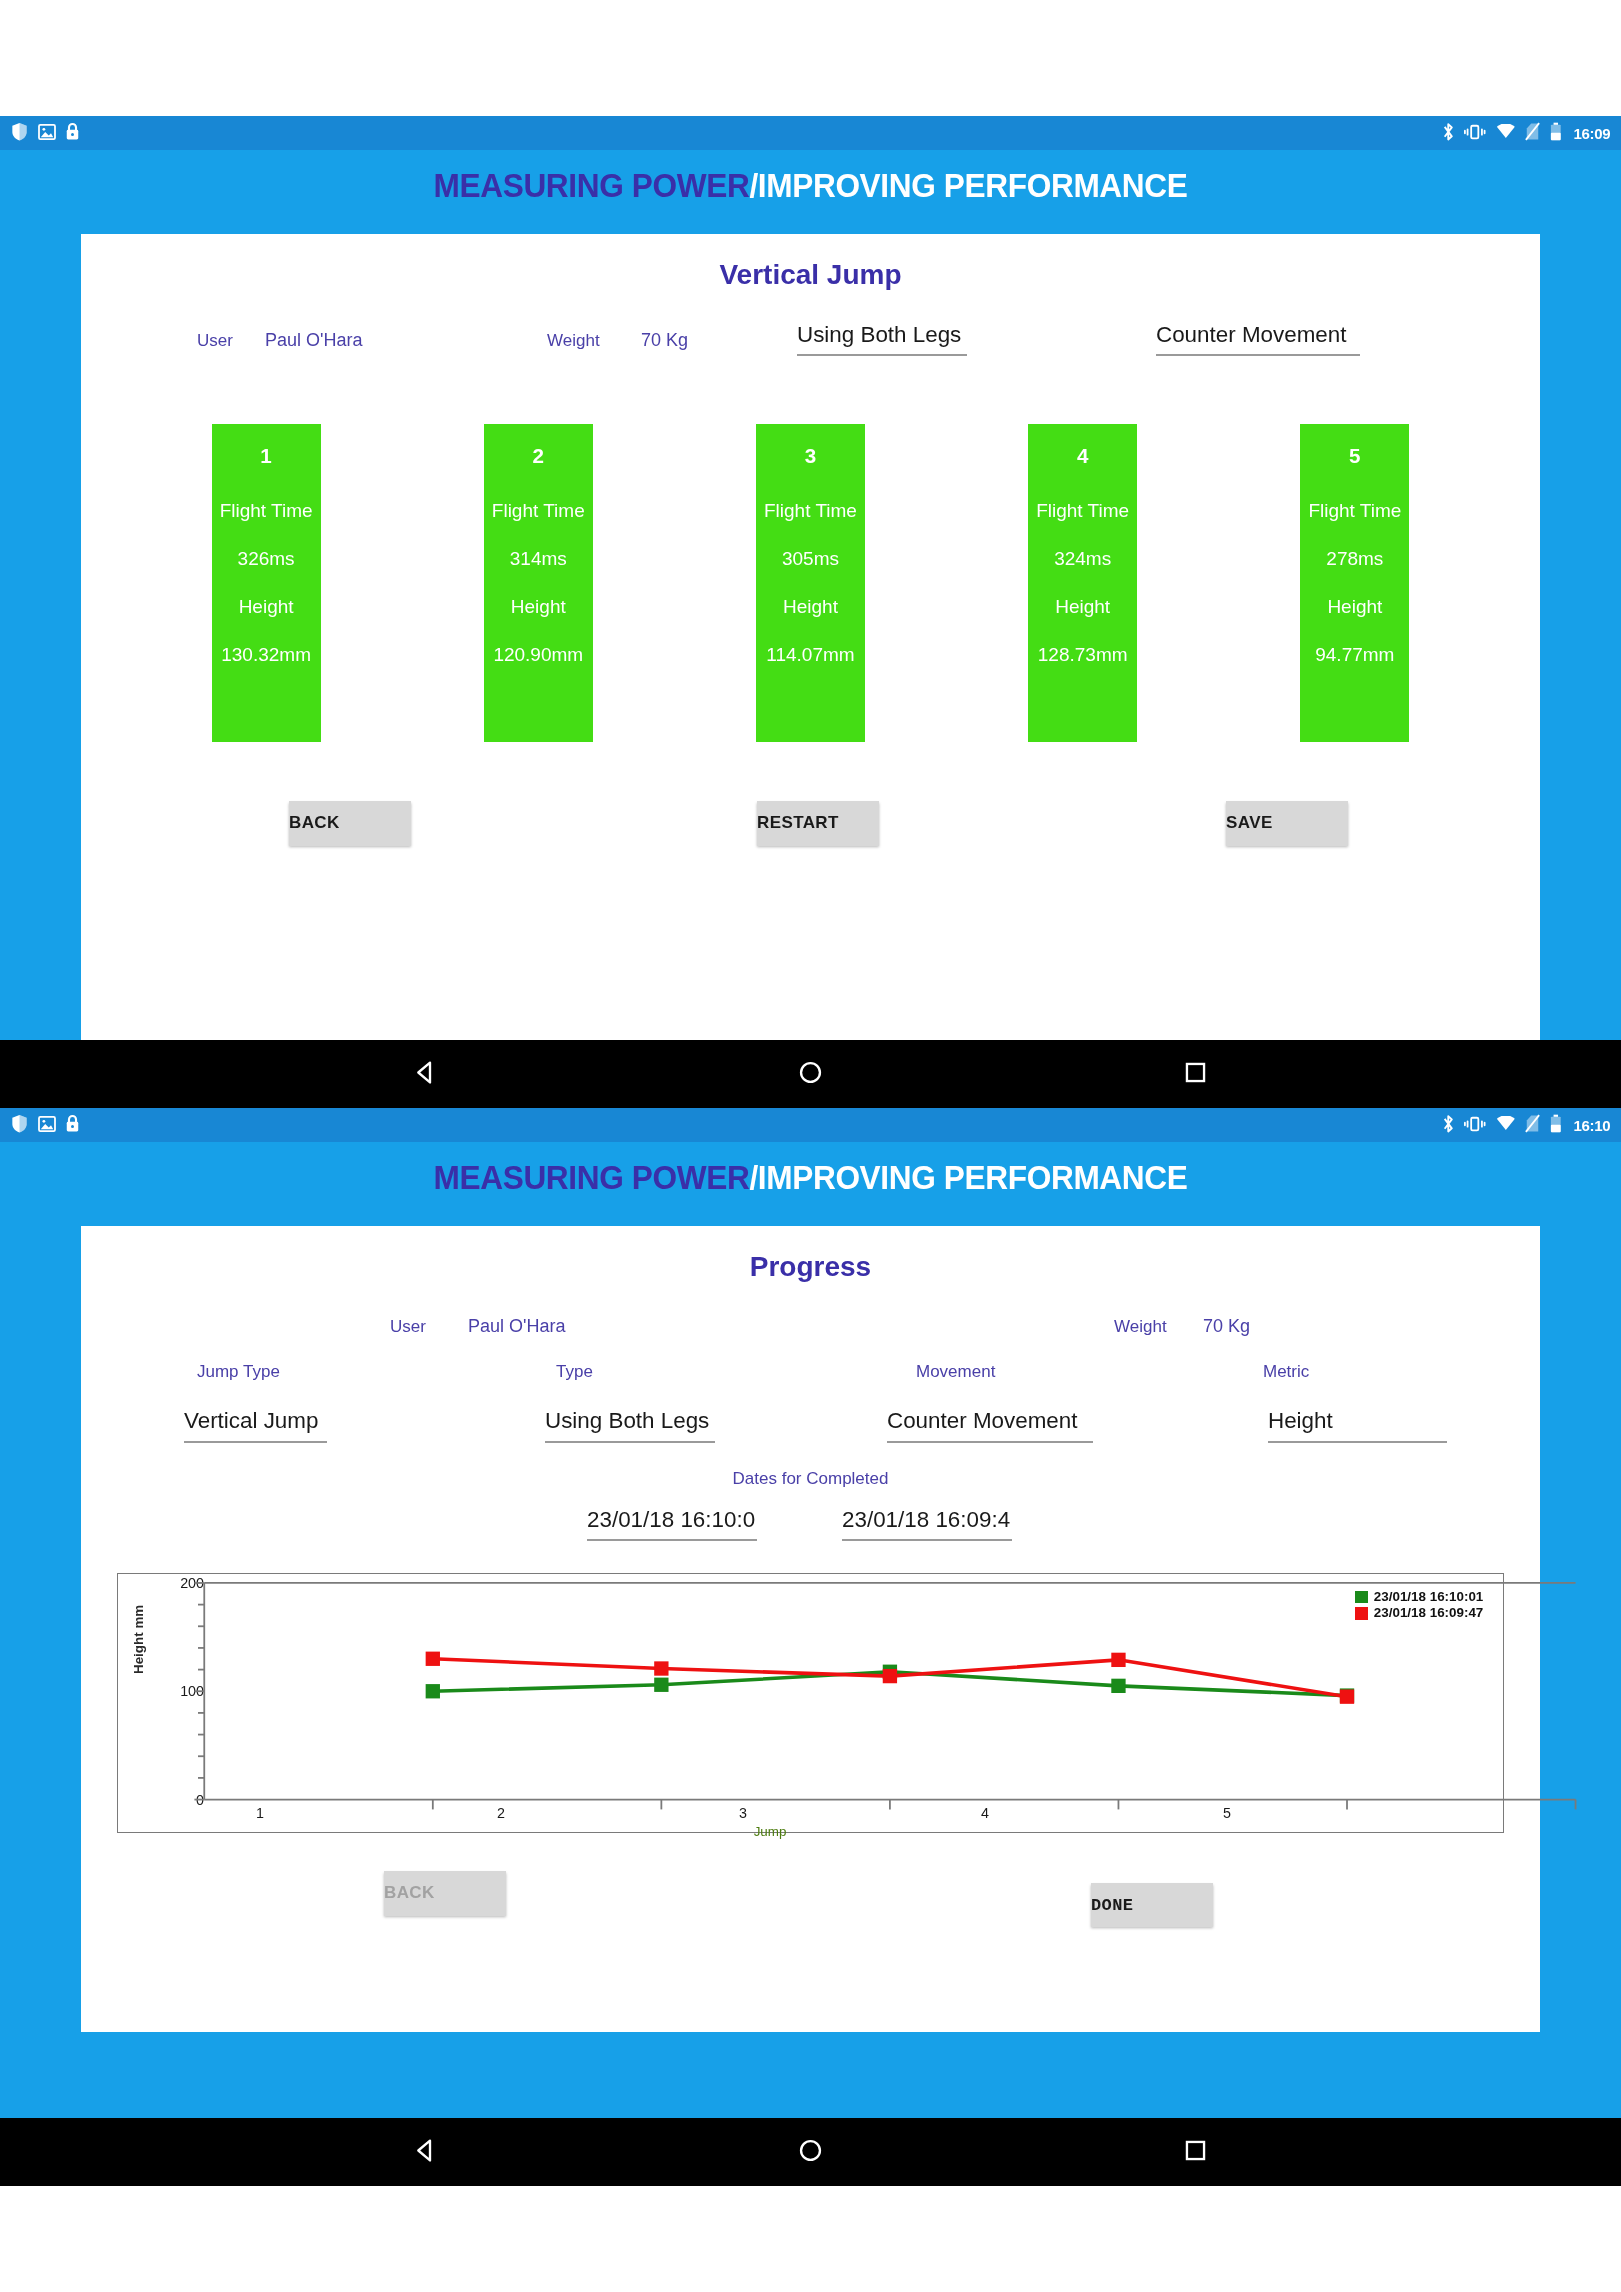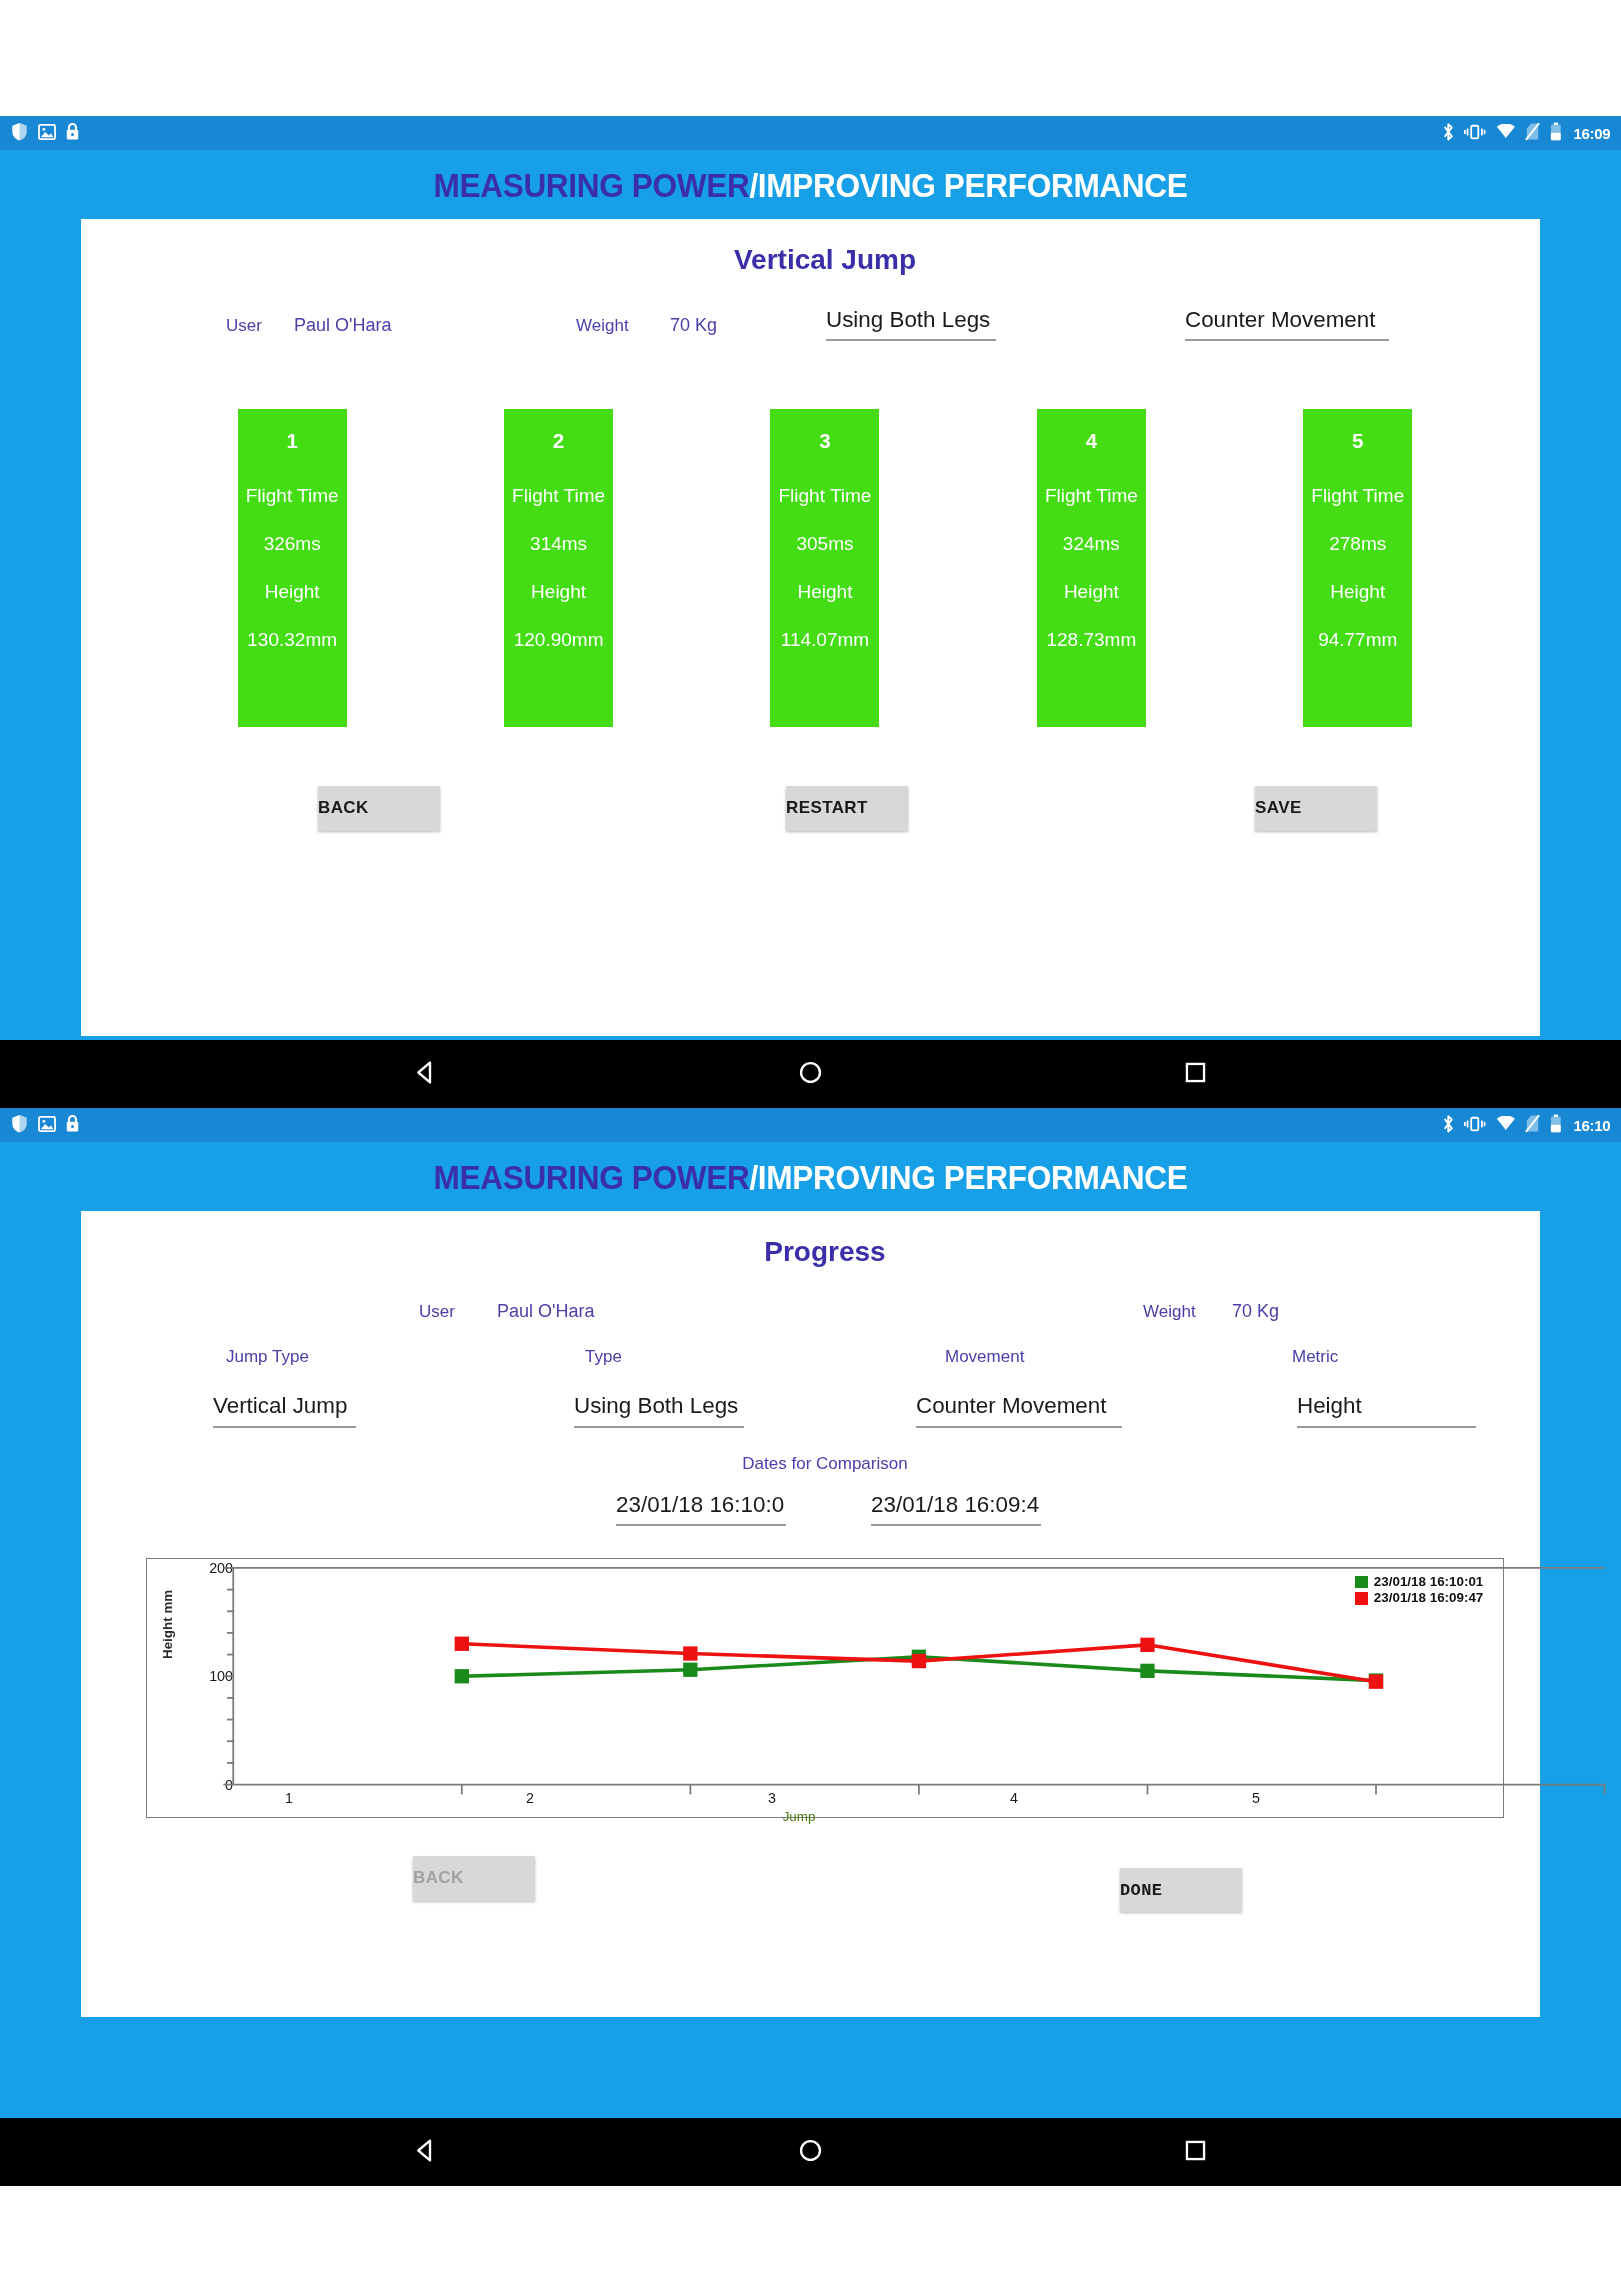--- a/index.html
+++ b/index.html
@@ -69,9 +69,8 @@
   
   .card {
     background: #ffffff;
-    margin: 0 81px;
+    margin: 15px 81px;
     position: relative;
-    padding-left: 29px;
   }
   .card-title {
     text-align: center;

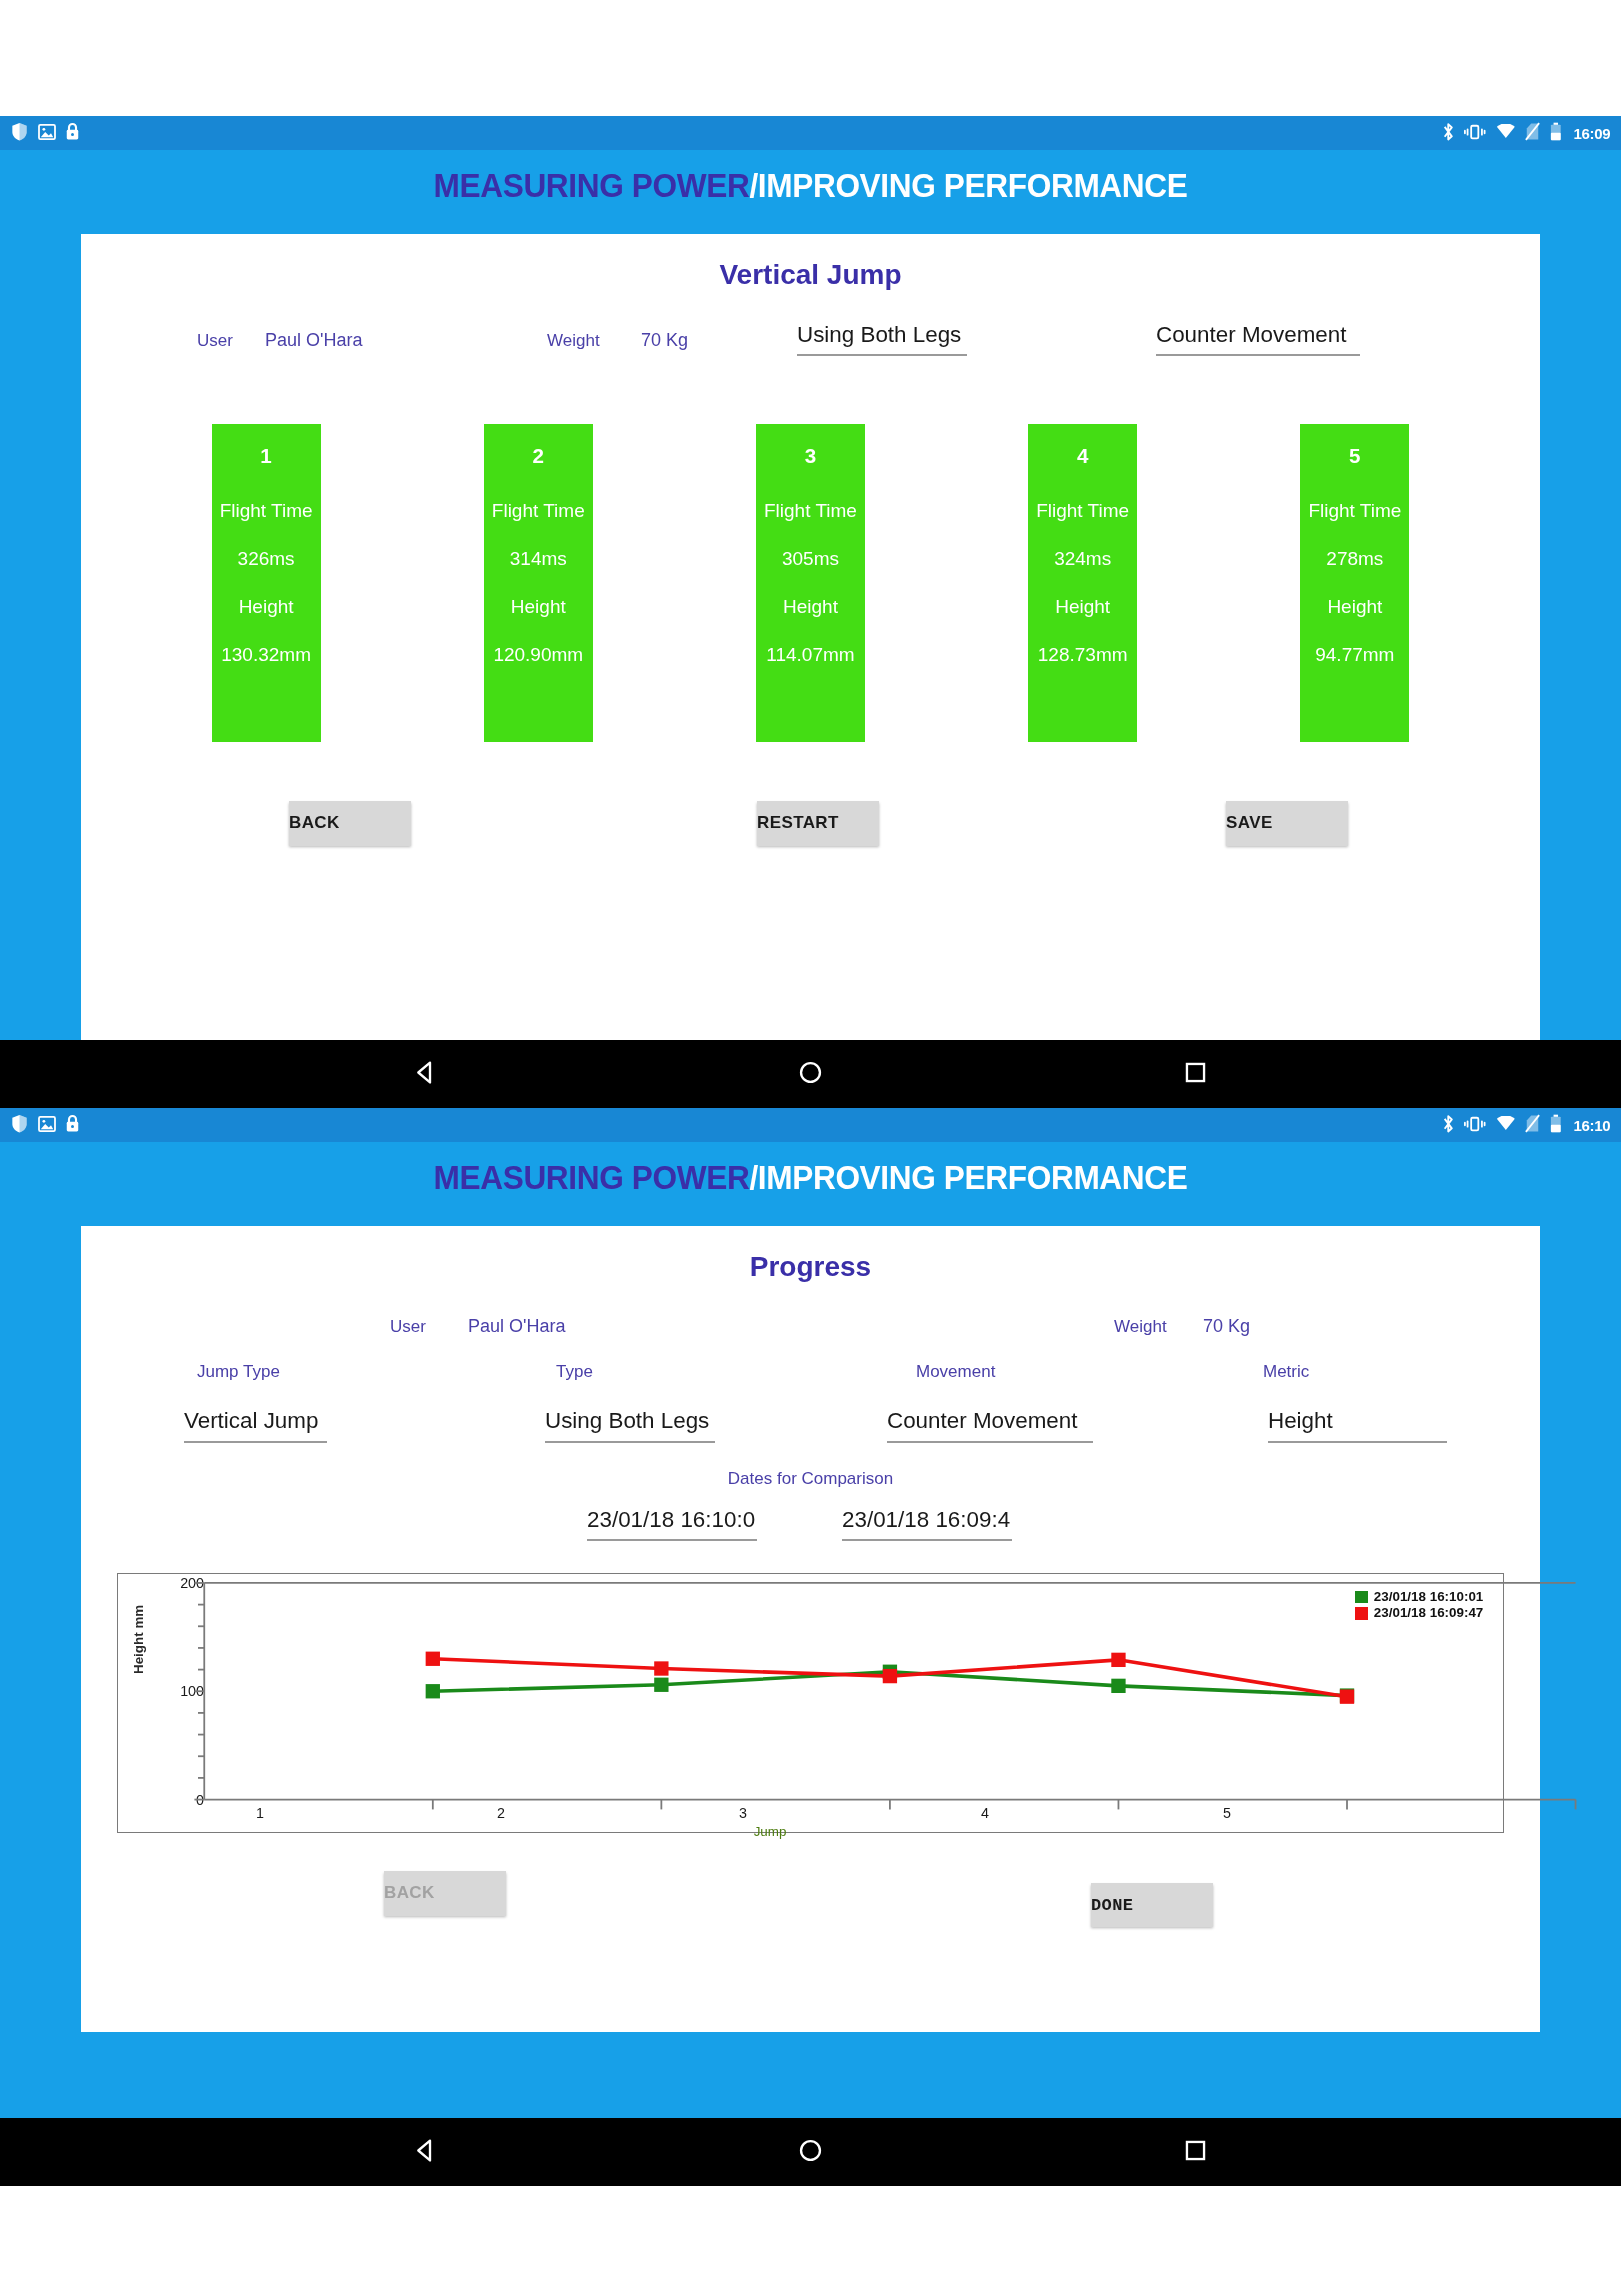--- a/index.html
+++ b/index.html
@@ -493,7 +493,7 @@
       <span class="underline-val" style="left:1187px; top:12.5px; width:179px;">Height</span>
     </div>
 
-    <div class="dates-title">Dates for Comparison</div>
+    <div class="dates-title">Dates for Completed</div>
     <div class="s2-row" style="height:70px;">
       <span class="underline-val" style="left:506px; top:18px; width:170px;">23/01/18 16:10:0</span>
       <span class="underline-val" style="left:761px; top:18px; width:170px;">23/01/18 16:09:4</span>

